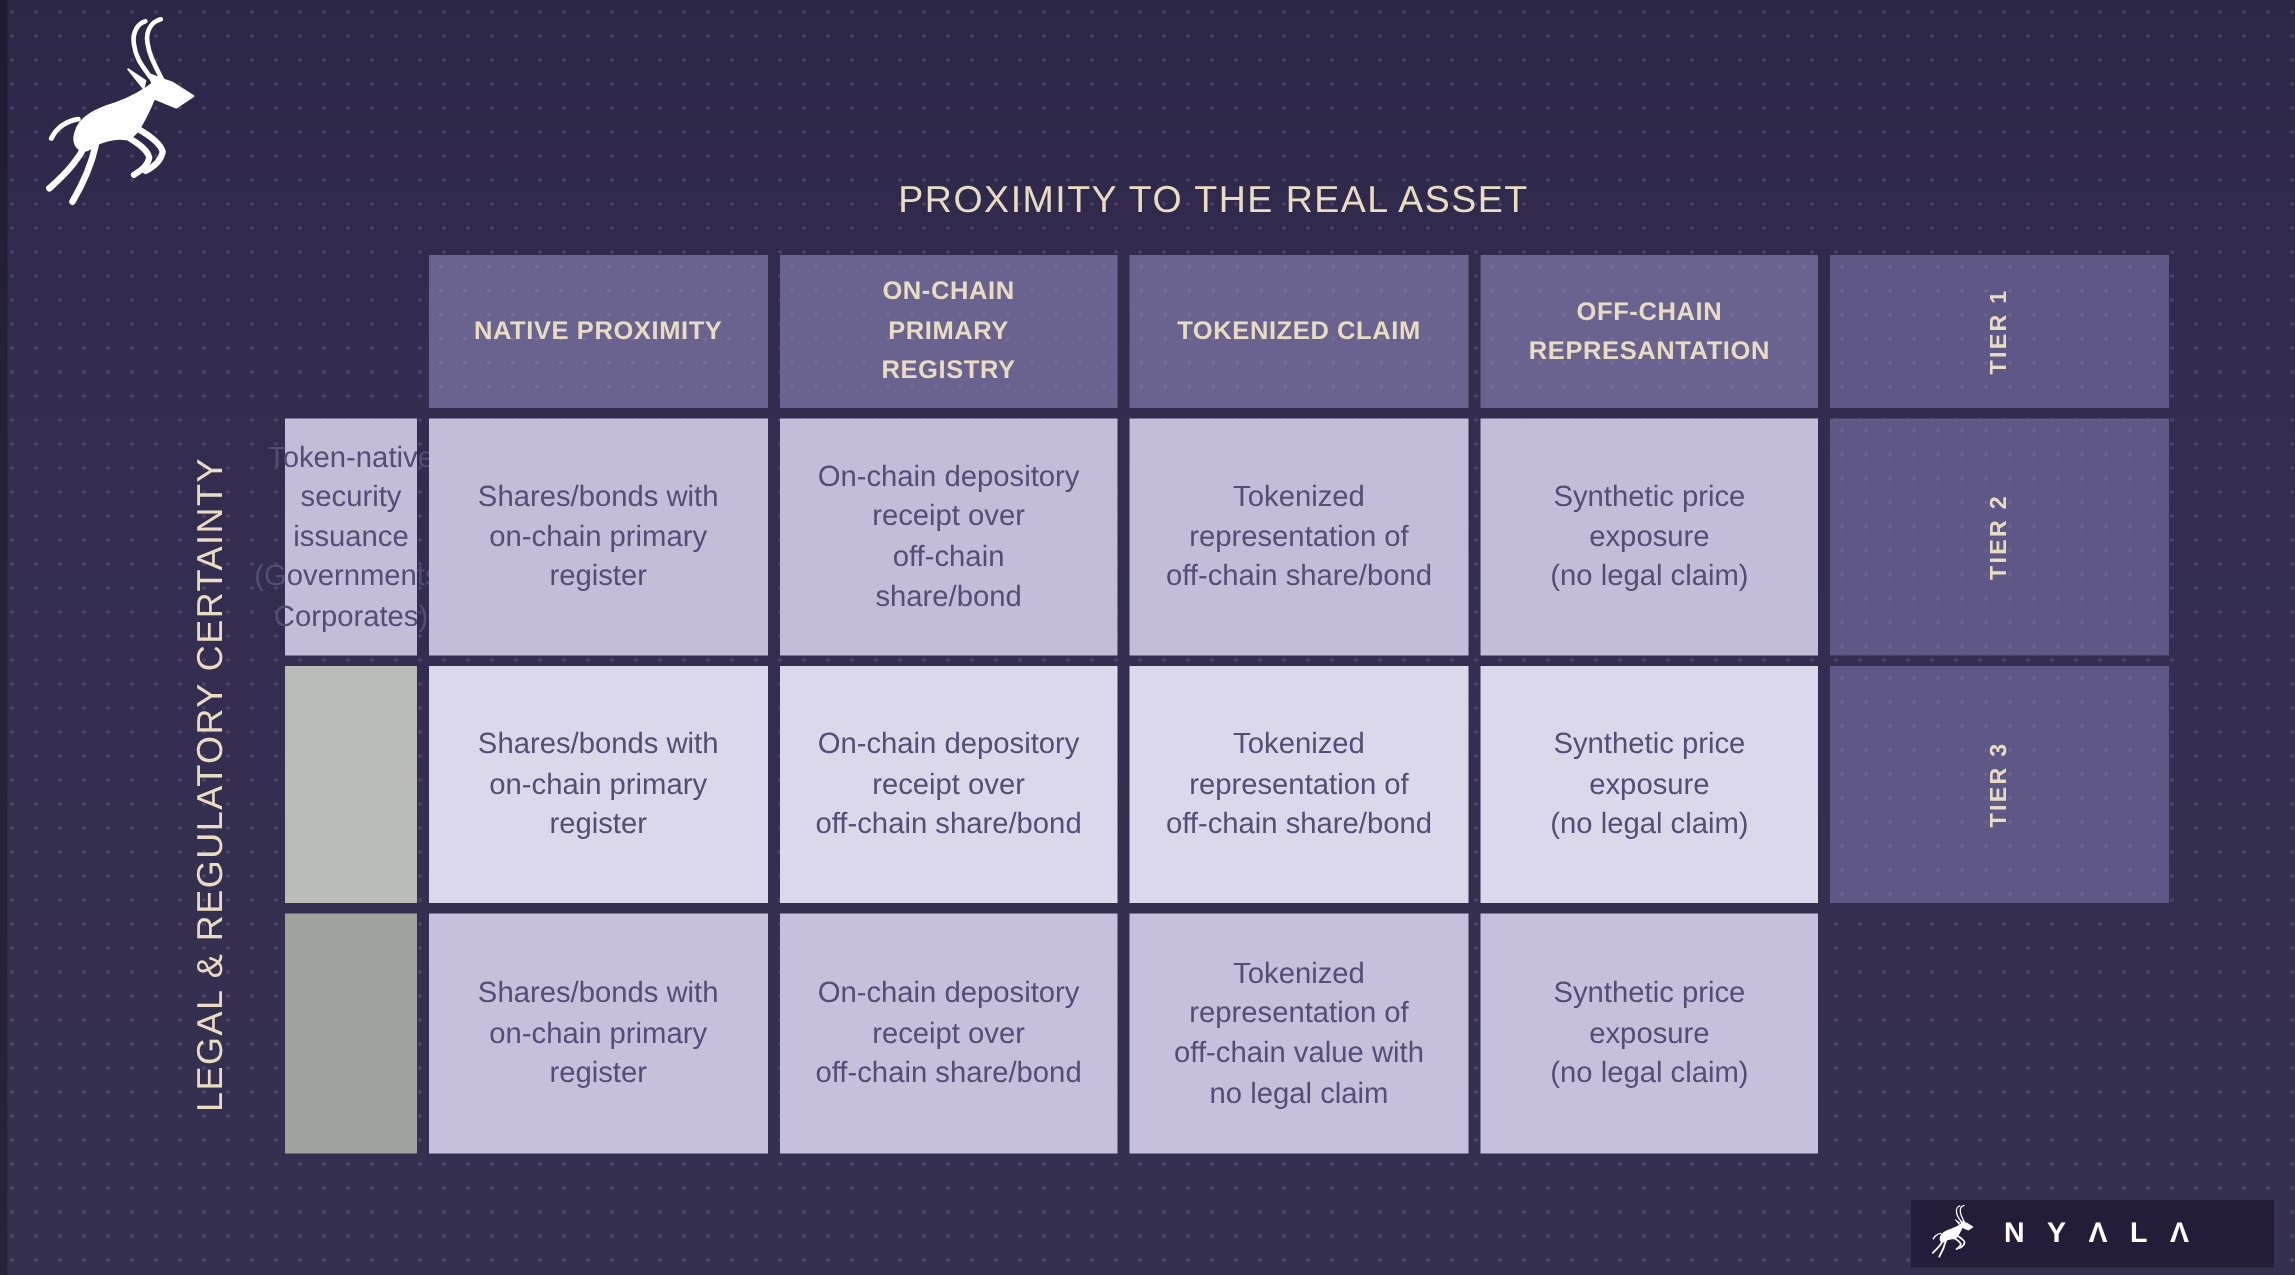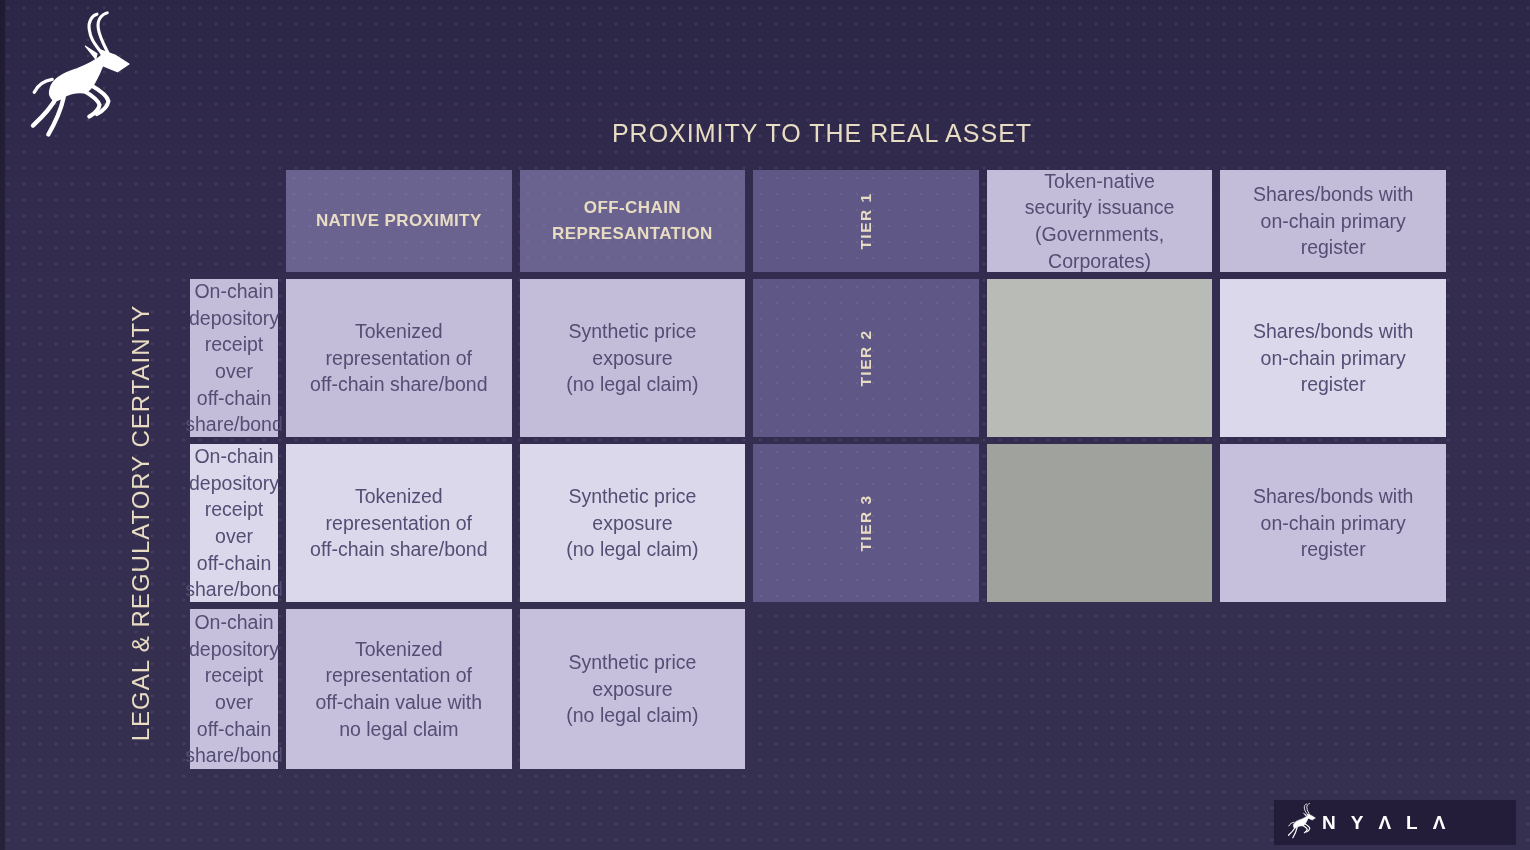--- a/index.html
+++ b/index.html
@@ -22,7 +22,7 @@
   .corner-logo svg{width:100%;height:100%;}
 
   .title{
-    position:absolute;left:194px;width:1256px;top:119px;
+    position:absolute;left:181px;width:1256px;top:119px;
     text-align:center;
     font-size:25px;letter-spacing:1px;
     color:var(--cream_text,#e8dcc2);

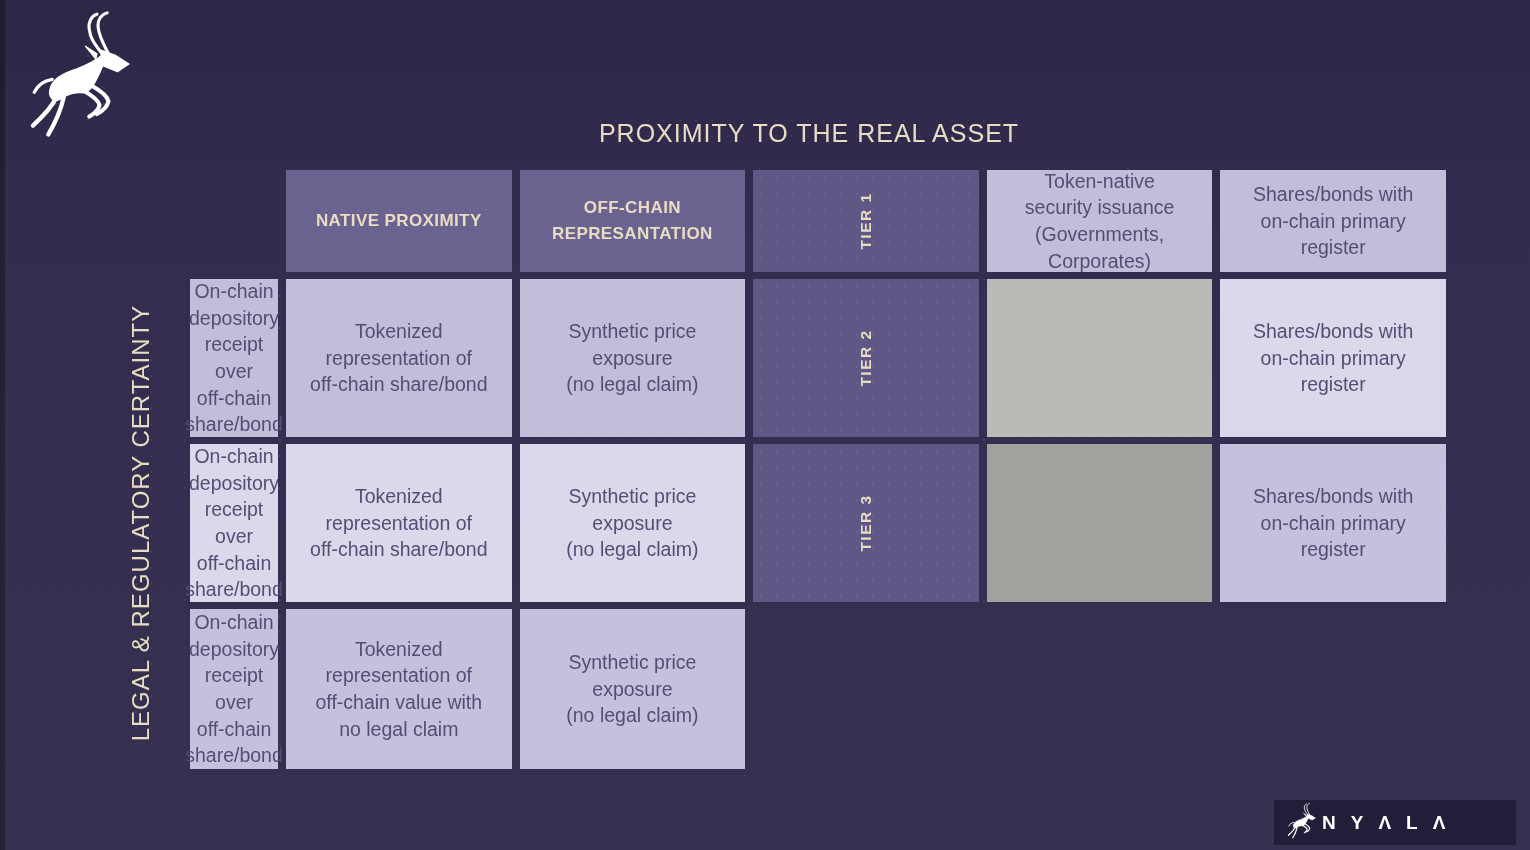--- a/index.html
+++ b/index.html
@@ -130,6 +130,9 @@
   <div class="grid">
     <div></div>
     <div class="hcell">NATIVE PROXIMITY</div>
+    <div class="hcell">ON-CHAIN
+PRIMARY
+REGISTRY</div>
     <div class="hcell">OFF-CHAIN
 REPRESANTATION</div>
 

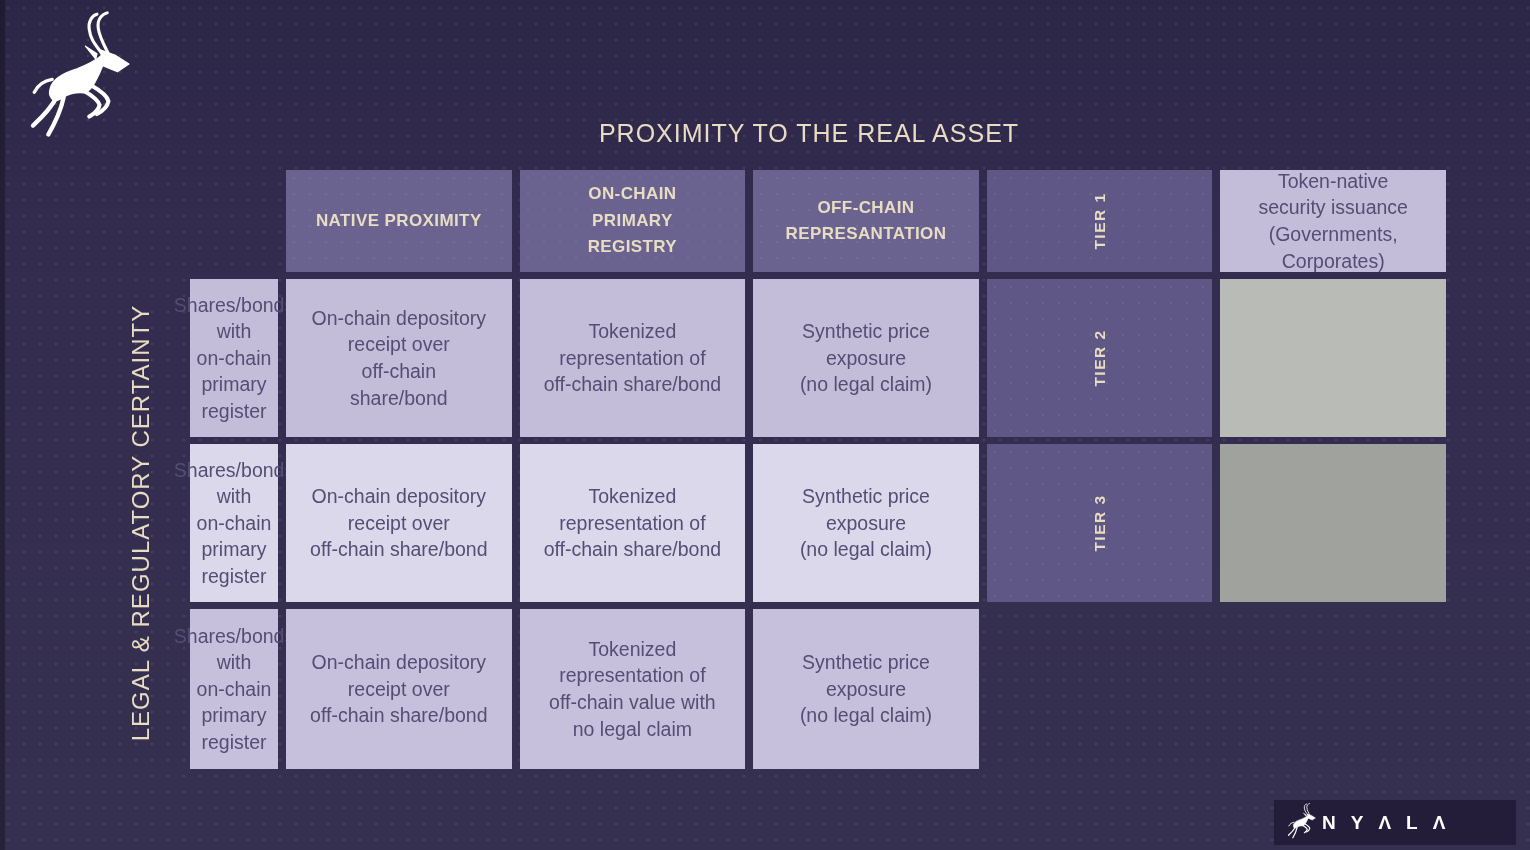--- a/index.html
+++ b/index.html
@@ -133,6 +133,7 @@
     <div class="hcell">ON-CHAIN
 PRIMARY
 REGISTRY</div>
+    <div class="hcell">TOKENIZED CLAIM</div>
     <div class="hcell">OFF-CHAIN
 REPRESANTATION</div>
 

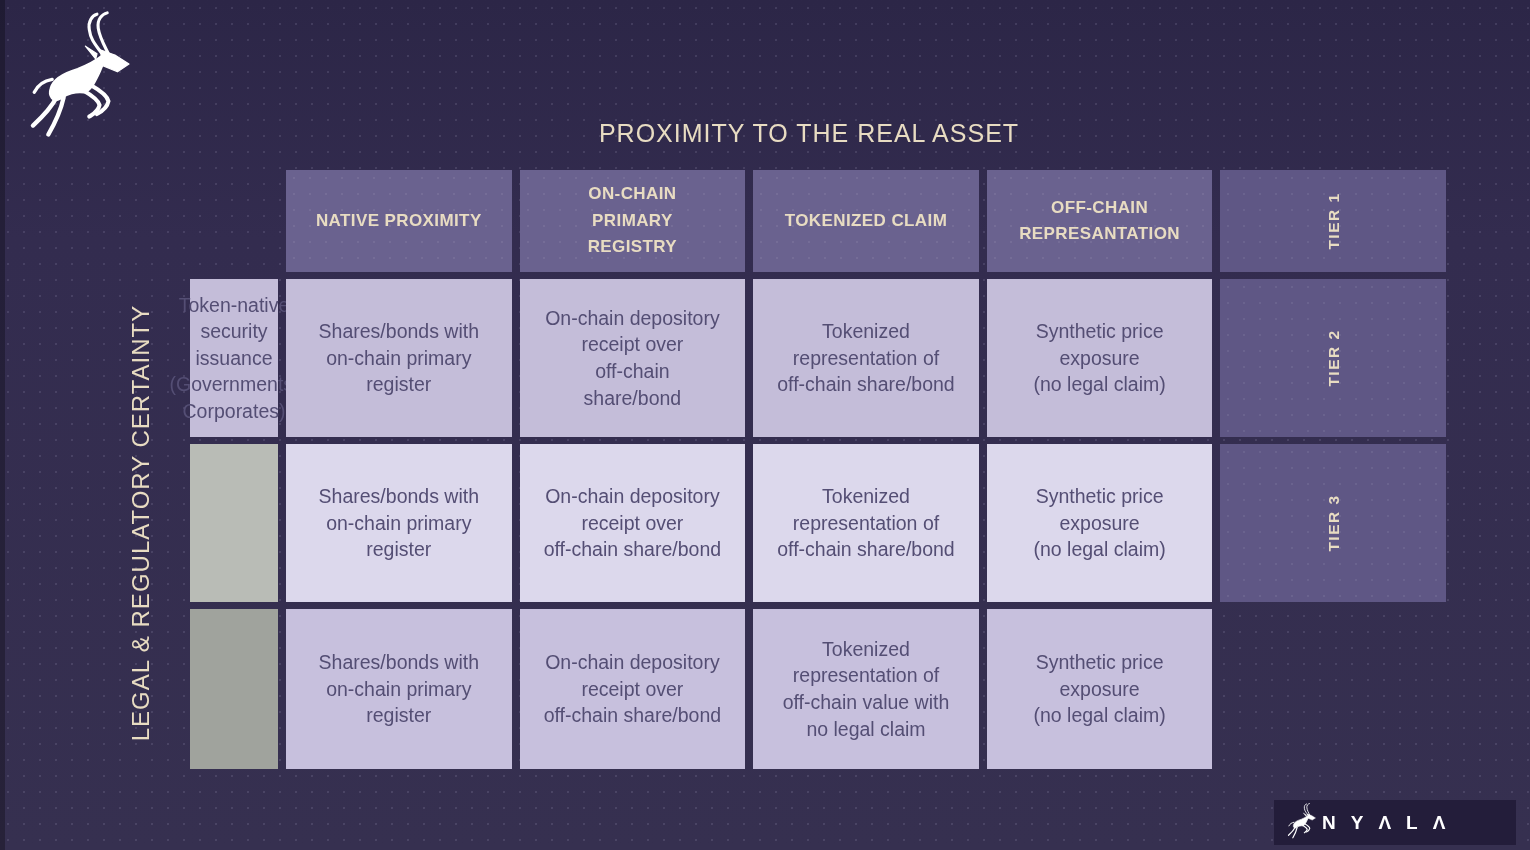--- a/index.html
+++ b/index.html
@@ -85,7 +85,7 @@
     width:242px;height:45px;
     background:var(--footer_bar,#231d3a);
     display:flex;align-items:center;
-    padding:0 12px;box-sizing:border-box;
+    padding:0 12px;box-sizing:border-box;gap:14px;
   }
   .footer svg{width:36px;height:40px;flex:none;}
   .wordmark{

